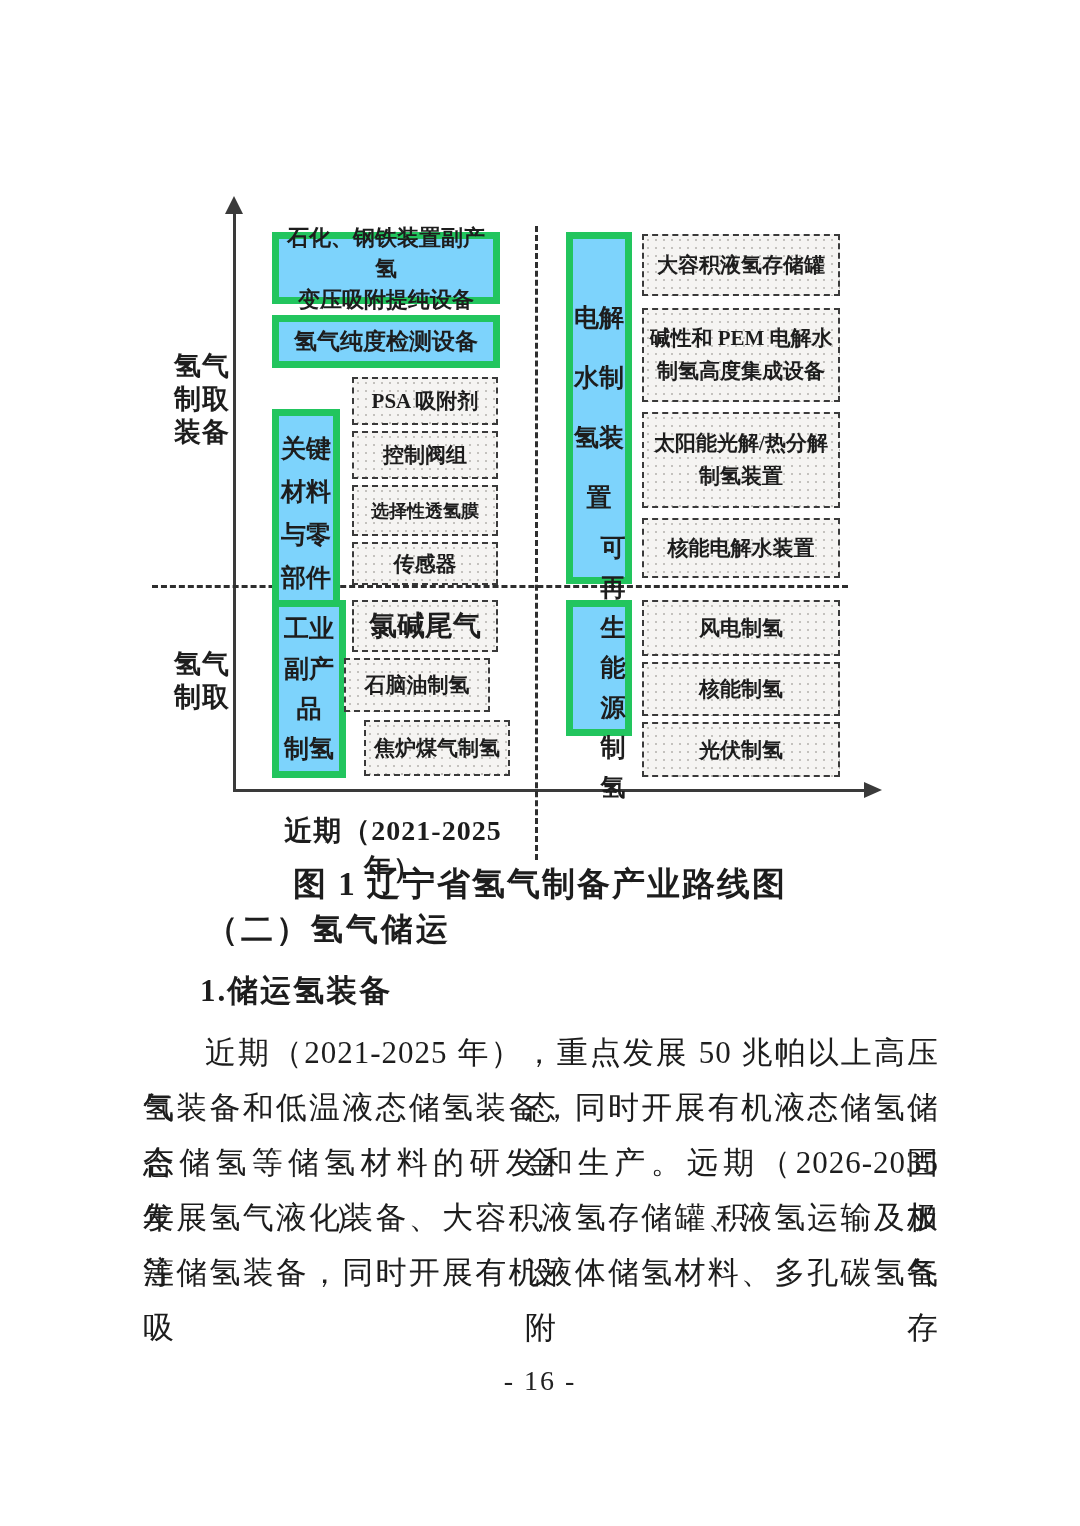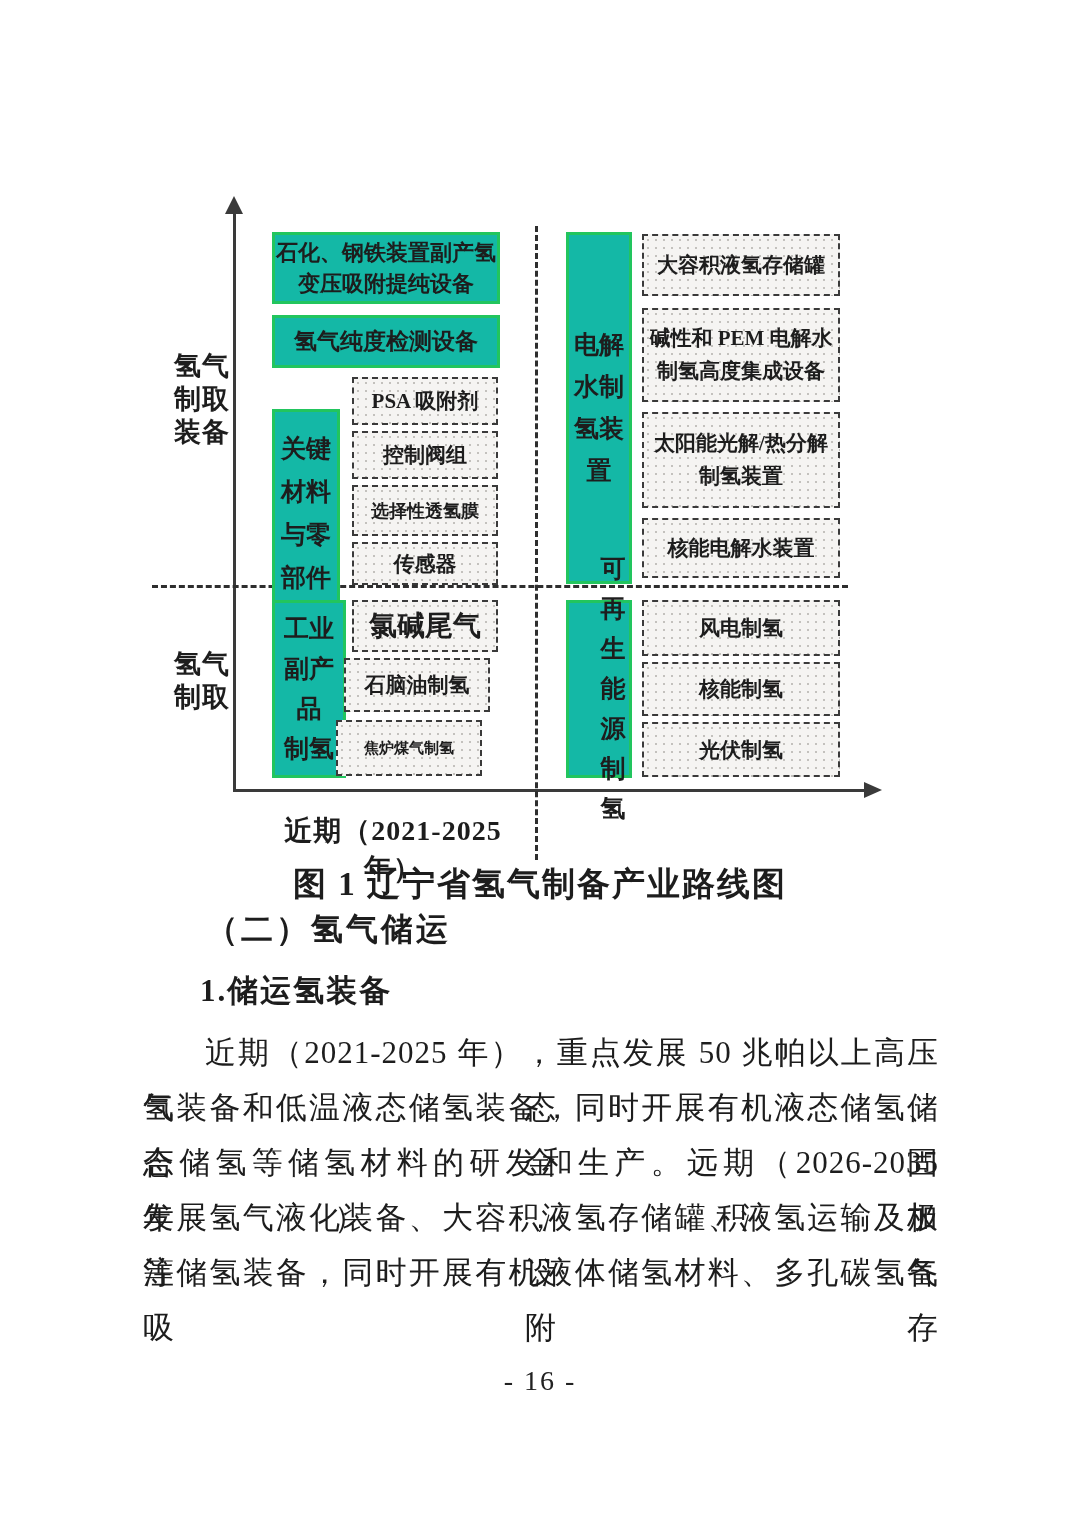--- a/index.html
+++ b/index.html
@@ -23,7 +23,7 @@
   .hdiv{left:152px;top:585px;width:696px;height:0;border-top:3px dashed #2e2e2e;}
   .vdiv{left:535px;top:226px;width:0;height:634px;border-left:3px dashed #2e2e2e;}
   
-  .sbox{background:#14b8a6;border:3px solid #22c55e;display:flex;
+  .sbox{background:#7dd3fc;border:7px solid #22c55e;display:flex;
     align-items:center;justify-content:center;text-align:center;
     font-weight:700;white-space:pre-line;box-sizing:border-box;}
   .dbox{border:2px dashed #3a3a3a;display:flex;align-items:center;

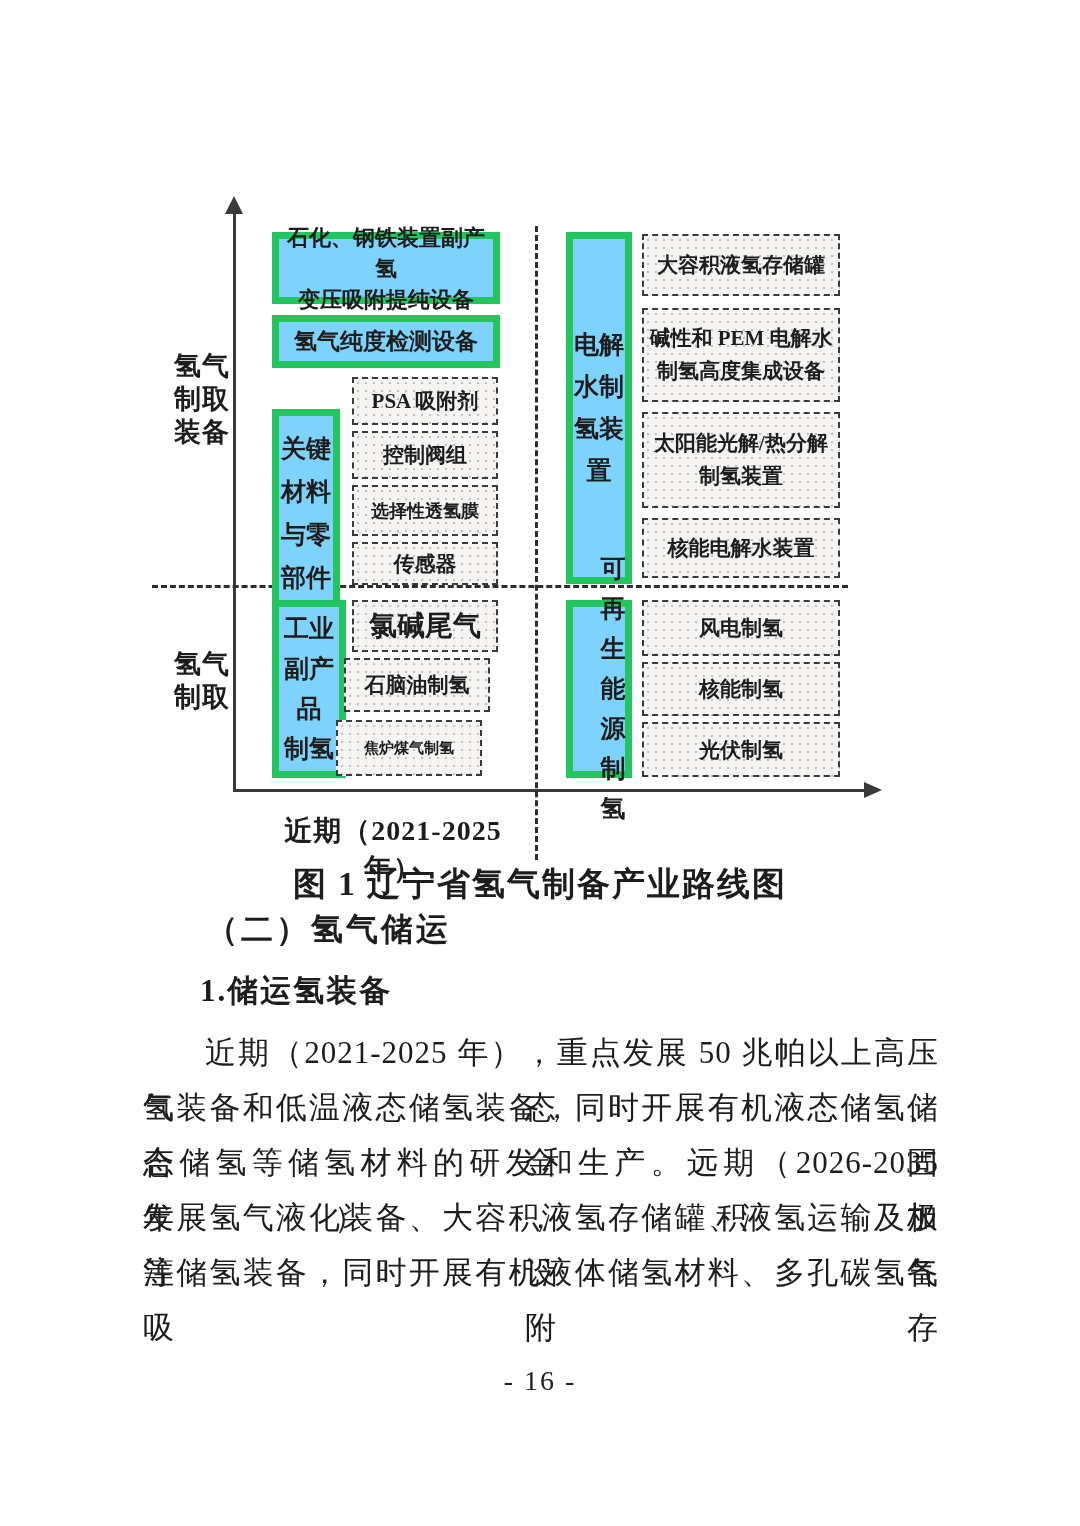--- a/index.html
+++ b/index.html
@@ -78,7 +78,7 @@
     <div class="abs dbox" style="left:352px;top:485px;width:146px;height:51px;font-size:18px;">选择性透氢膜</div>
     <div class="abs dbox" style="left:352px;top:542px;width:146px;height:43px;font-size:21px;">传感器</div>
 
-    <div class="abs sbox" style="left:566px;top:232px;width:66px;height:352px;font-size:25px;line-height:42px;">电解
+    <div class="abs sbox" style="left:566px;top:232px;width:66px;height:352px;font-size:25px;line-height:60px;">电解
 水制
 氢装
 置</div>

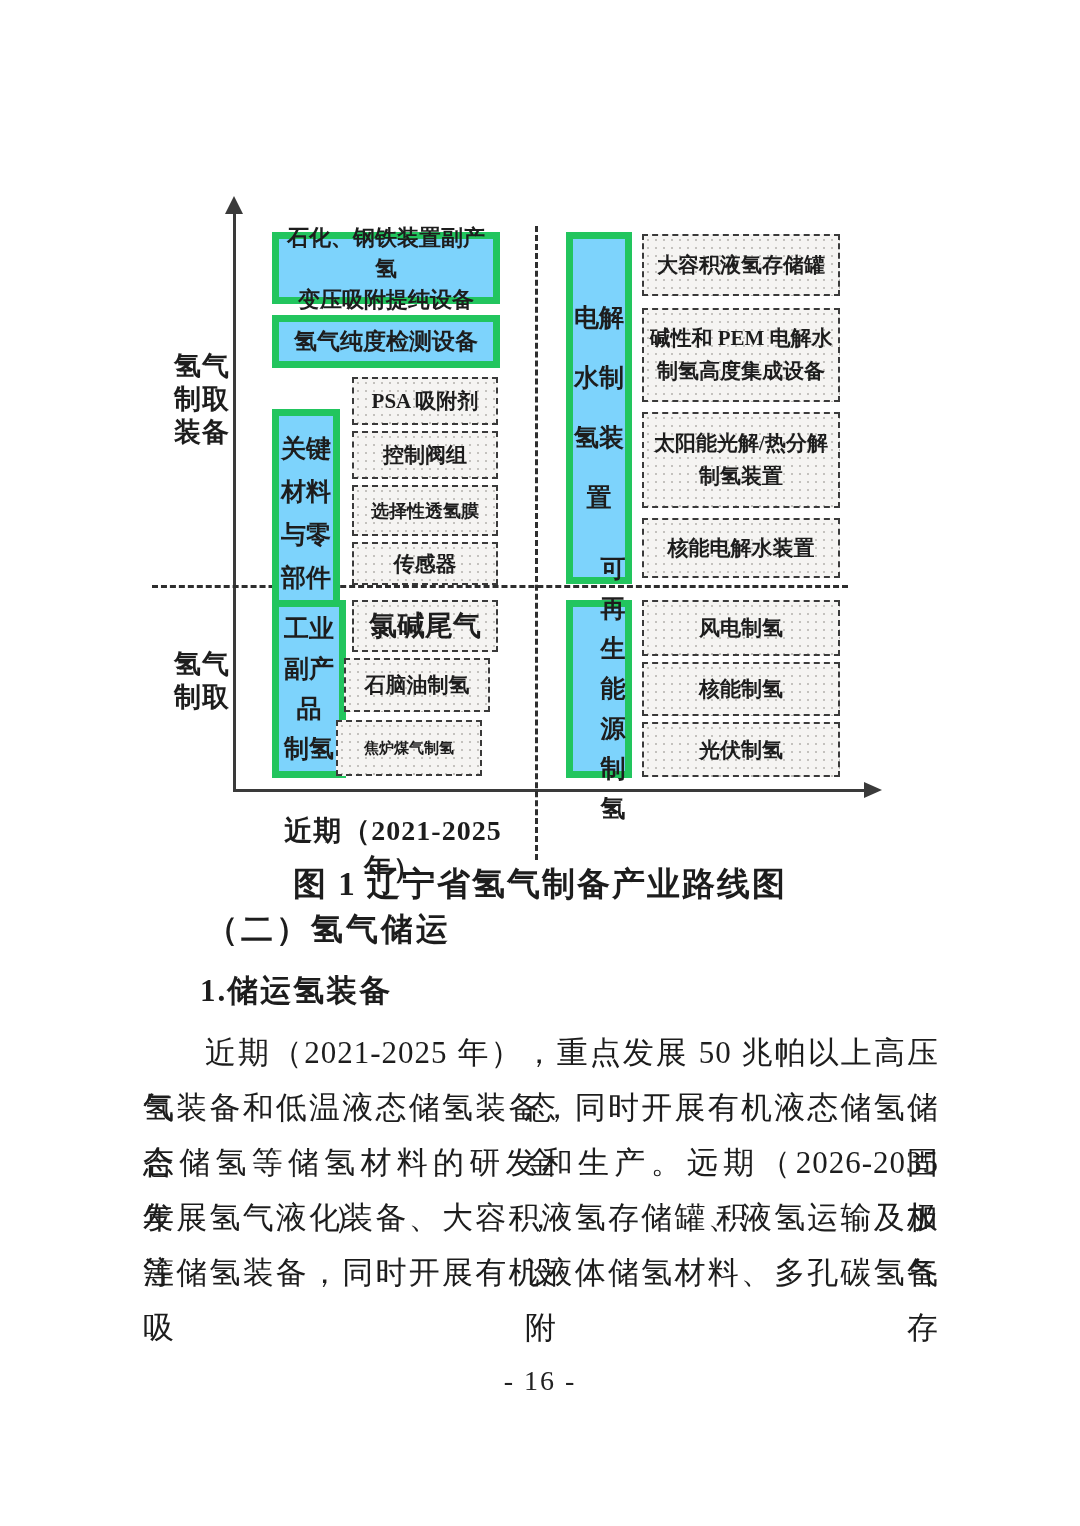--- a/index.html
+++ b/index.html
@@ -97,7 +97,7 @@
     <div class="abs dbox" style="left:344px;top:658px;width:146px;height:54px;font-size:21px;">石脑油制氢</div>
     <div class="abs dbox" style="left:336px;top:720px;width:146px;height:56px;font-size:15px;">焦炉煤气制氢</div>
 
-    <div class="abs sbox" style="left:566px;top:600px;width:66px;height:178px;font-size:25px;line-height:40px;padding-left:28px;">可再
+    <div class="abs sbox" style="left:566px;top:600px;width:66px;height:136px;font-size:25px;line-height:40px;padding-left:28px;">可再
 生能
 源制
 氢</div>

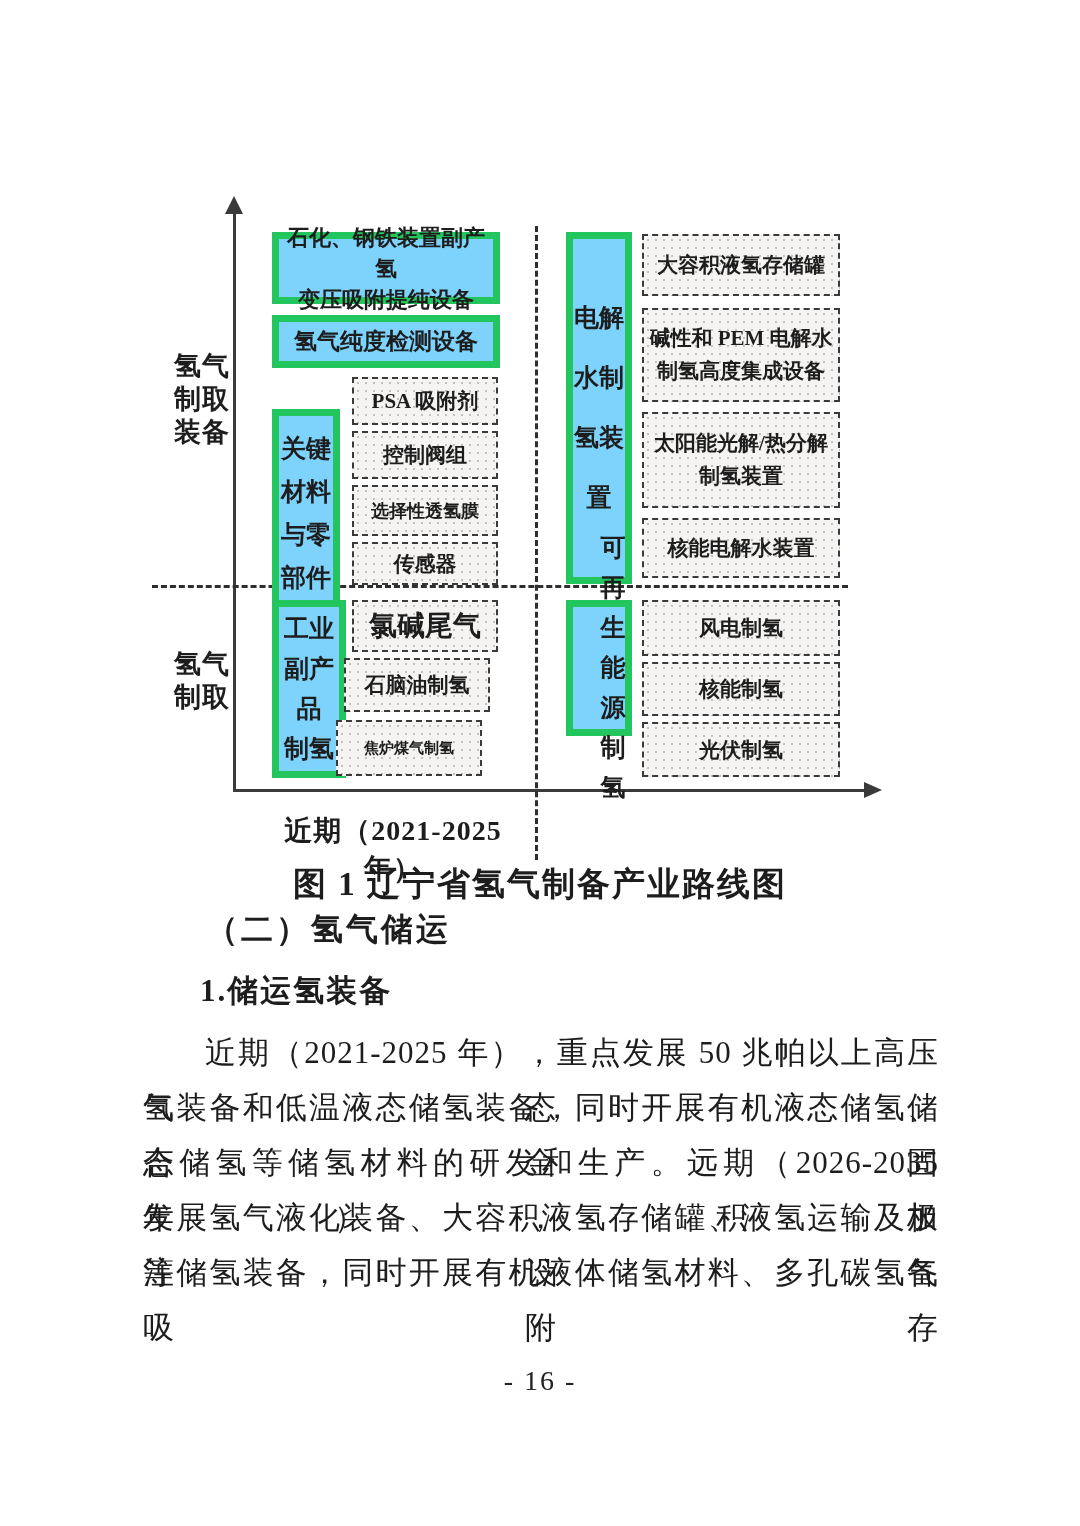--- a/index.html
+++ b/index.html
@@ -95,7 +95,7 @@
 制氢</div>
     <div class="abs dbox" style="left:352px;top:600px;width:146px;height:52px;font-size:28px;">氯碱尾气</div>
     <div class="abs dbox" style="left:344px;top:658px;width:146px;height:54px;font-size:21px;">石脑油制氢</div>
-    <div class="abs dbox" style="left:336px;top:720px;width:146px;height:56px;font-size:15px;">焦炉煤气制氢</div>
+    <div class="abs dbox" style="left:364px;top:720px;width:146px;height:56px;font-size:21px;">焦炉煤气制氢</div>
 
     <div class="abs sbox" style="left:566px;top:600px;width:66px;height:136px;font-size:25px;line-height:40px;padding-left:28px;">可再
 生能

